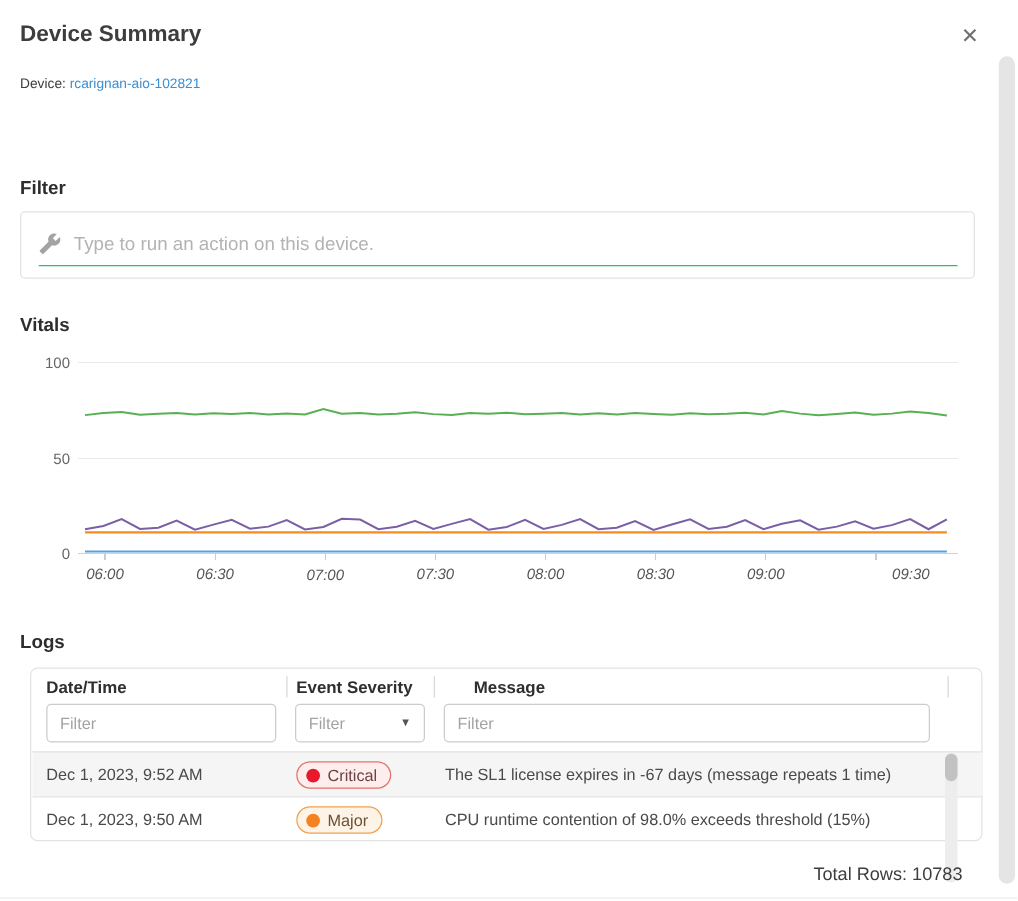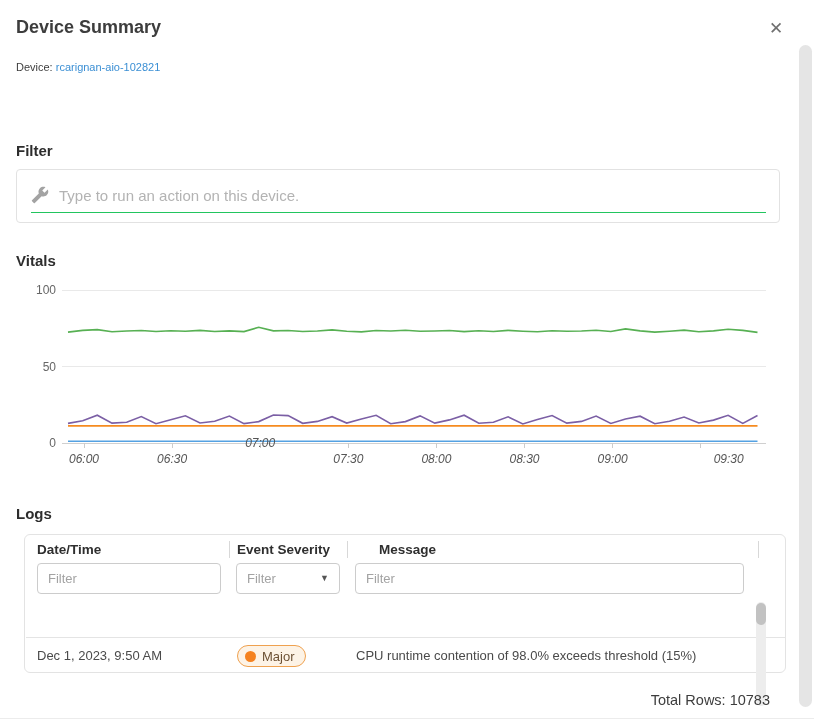--- a/index.html
+++ b/index.html
@@ -114,7 +114,7 @@
         <div class="ylabel" style="left: 16px; top: 13px; text-align: right;">100</div>
         <div class="xlabel" style="left: 62px; top: 182px;">06:00</div>
         <div class="xlabel" style="left: 150.1px; top: 182px;">06:30</div>
-        <div class="xlabel" style="left: 238.2px; top: 166px;">07:00</div>
+        <div class="xlabel" style="left: 238.2px; top: 183px;">07:00</div>
         <div class="xlabel" style="left: 326.3px; top: 182px;">07:30</div>
         <div class="xlabel" style="left: 414.4px; top: 182px;">08:00</div>
         <div class="xlabel" style="left: 502.5px; top: 182px;">08:30</div>

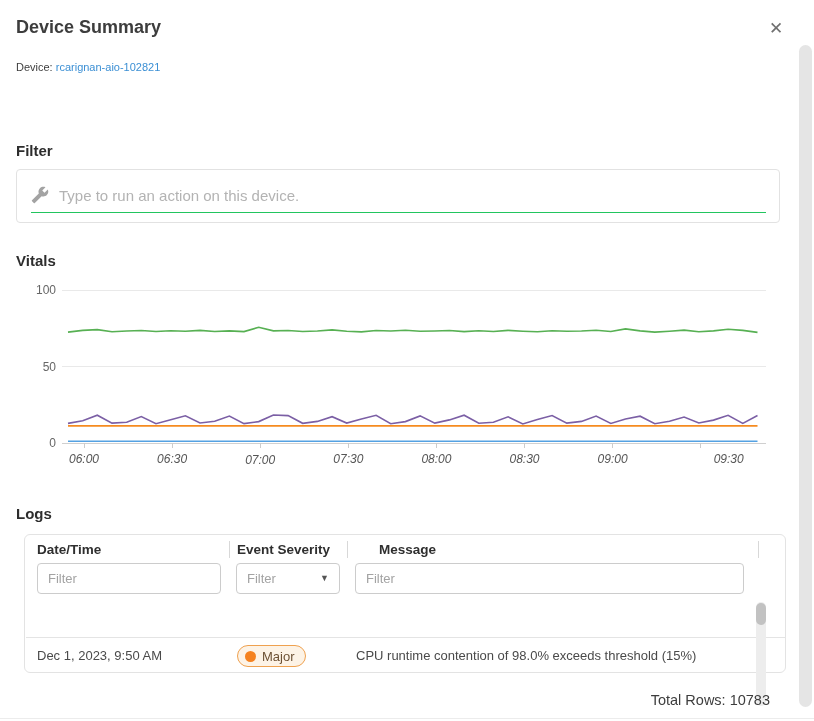--- a/index.html
+++ b/index.html
@@ -137,6 +137,14 @@
     <span class="caret" style="left:295px;">▼</span>
     <input class="filter-input" style="left: 330px; width: 389px;" placeholder="Filter">
 
+    <div class="log-row row-striped" style="top:66px;">
+      <span class="cell-date">Dec 1, 2023, 9:52 AM</span>
+      <span class="badge badge-critical">
+        <span class="dot"></span>
+        <span>Critical</span>
+      </span>
+      <span class="cell-msg">The SL1 license expires in -67 days (message repeats 1 time)</span>
+    </div>
     <div class="log-row" style="top:102px;">
       <span class="cell-date">Dec 1, 2023, 9:50 AM</span>
       <span class="badge badge-major">

